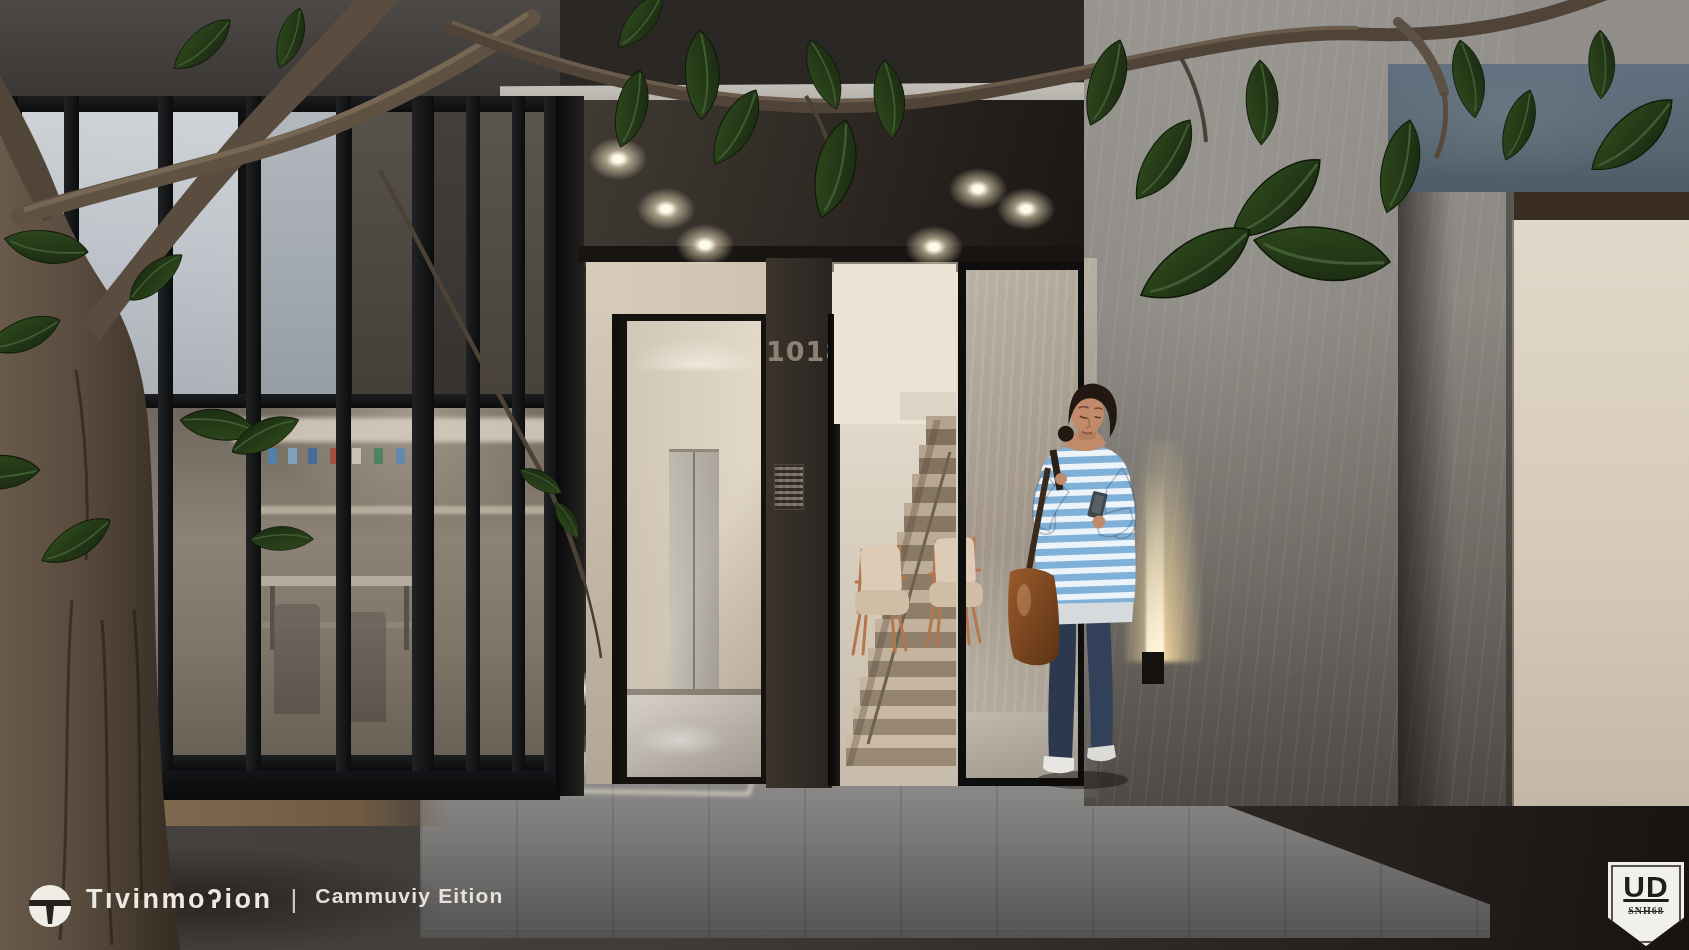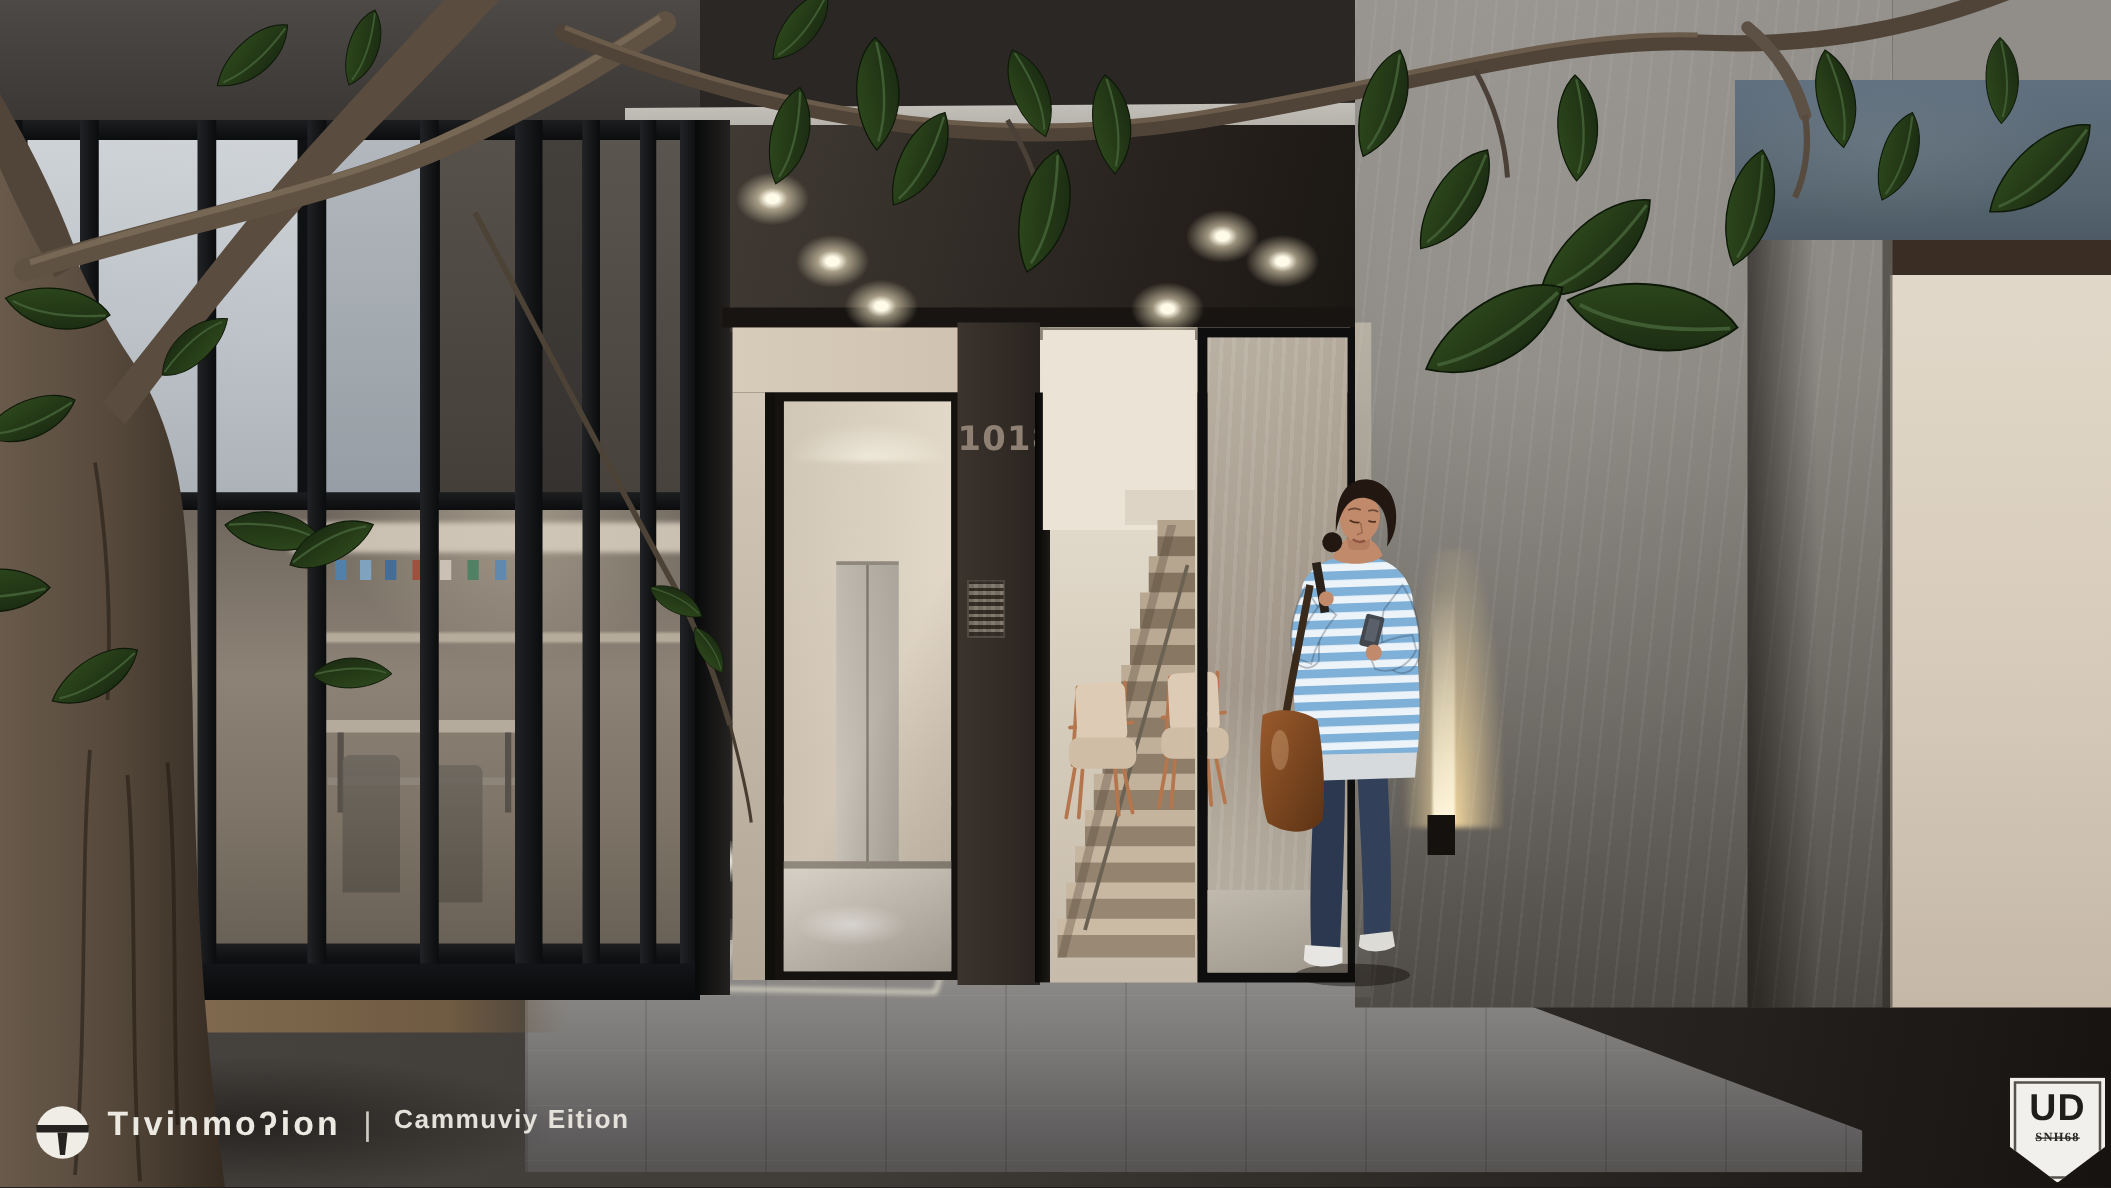--- a/index.html
+++ b/index.html
@@ -124,7 +124,7 @@
          background:var(--pal-badge_bg,#f2f0ec);
          clip-path:polygon(0 0,100% 0,100% 66%,50% 100%,0 66%);
          display:flex;flex-direction:column;align-items:center;box-shadow:inset 0 0 0 3px #f2f0ec, inset 0 0 0 5px #55524d;}
-  #badge-title{margin-top:10px;font-size:30px;font-weight:900;letter-spacing:1px;color:var(--pal-badge_text,#201e1b);line-height:1;}
+  #badge-title{margin-top:10px;font-size:30px;font-weight:900;letter-spacing:1px;color:var(--pal-badge_text,#201e1b);line-height:1;text-decoration:underline;}
   #badge-sub{font-size:10px;font-weight:700;letter-spacing:1px;color:#2a2824;text-decoration:line-through;margin-top:3px;font-family:Liberation Serif, serif;}
 </style>
 </head>

